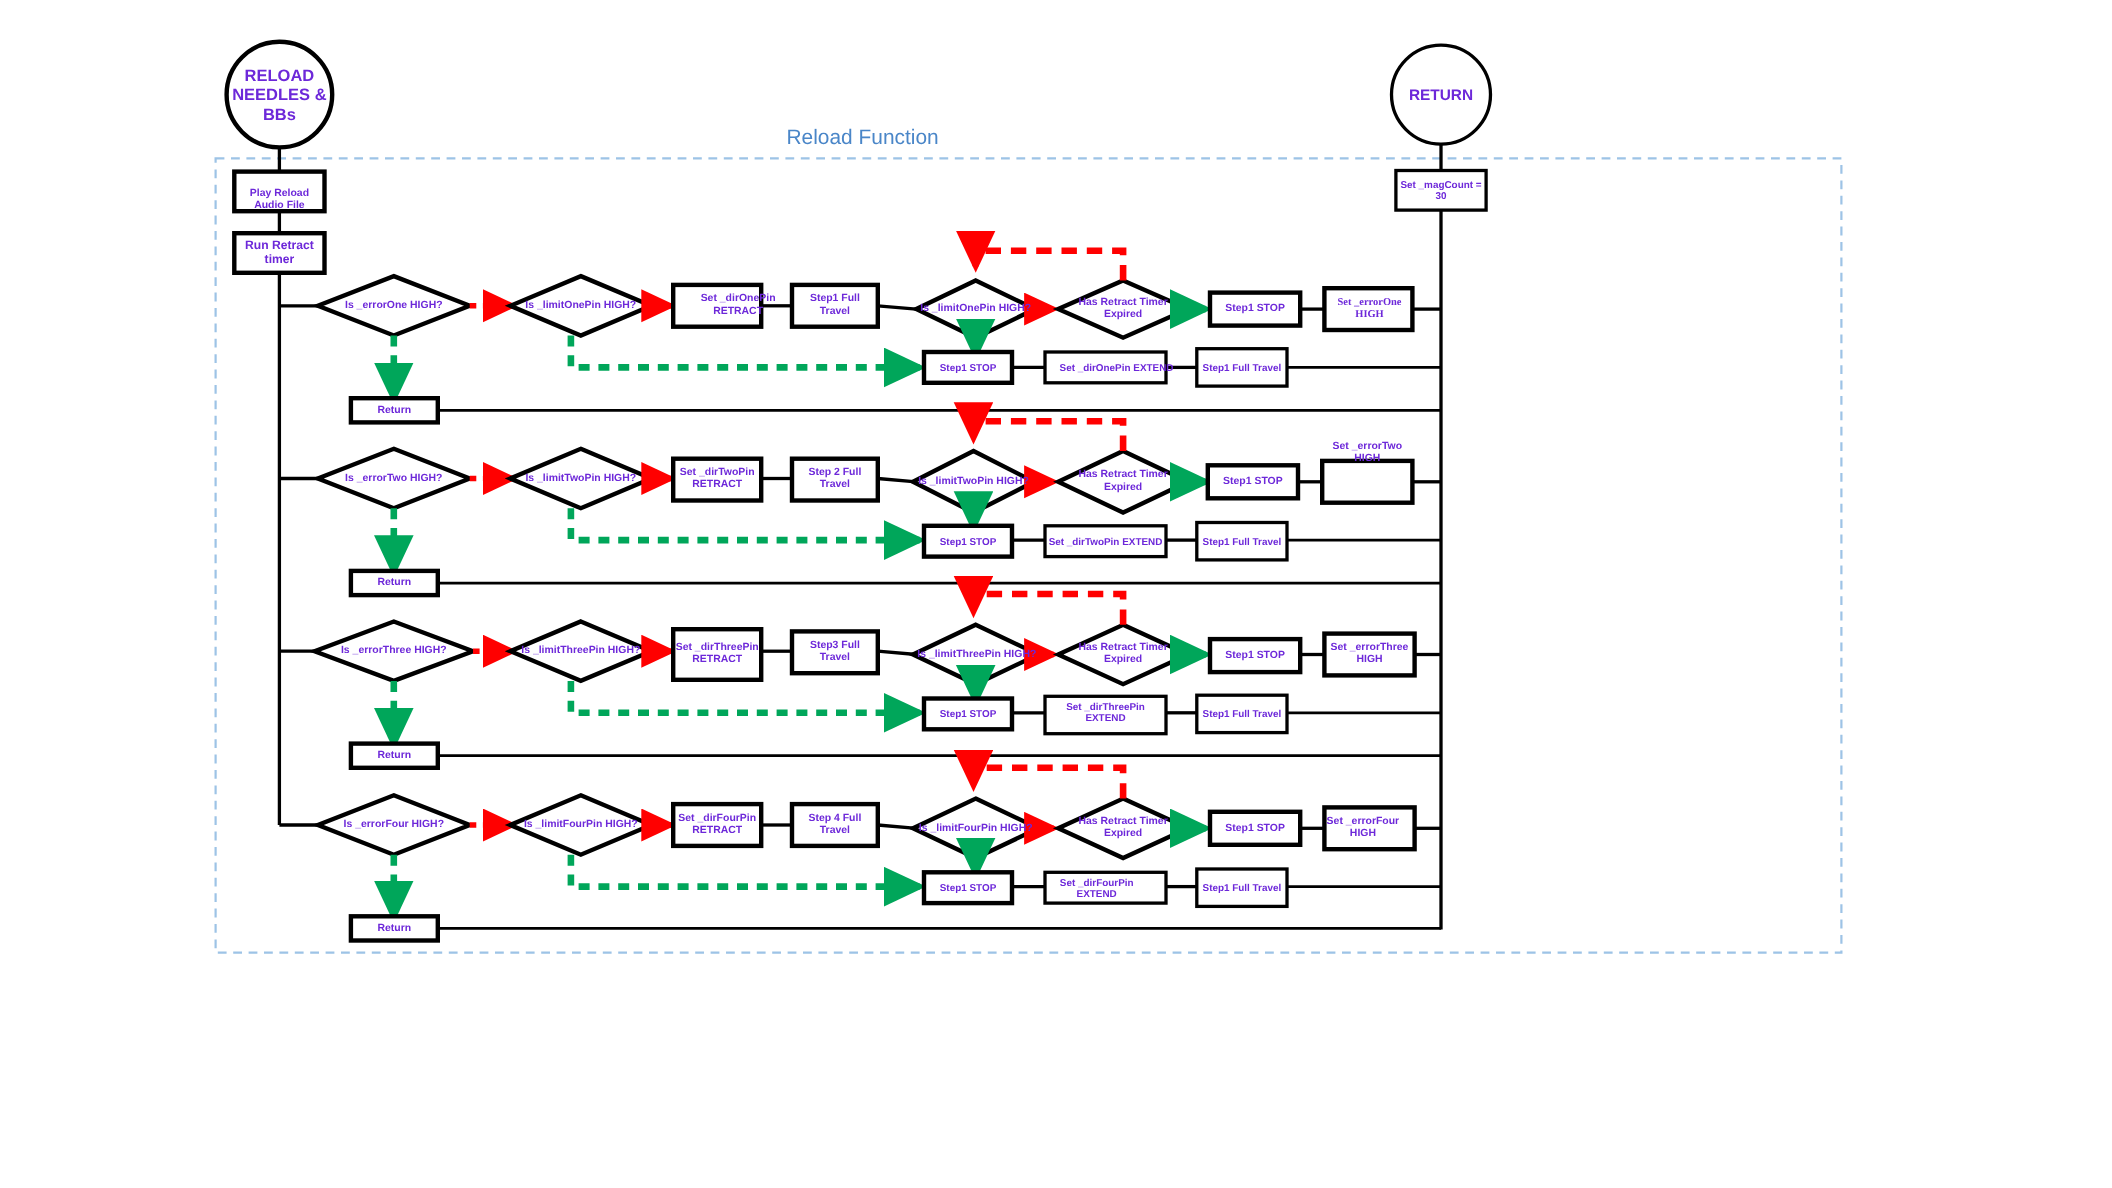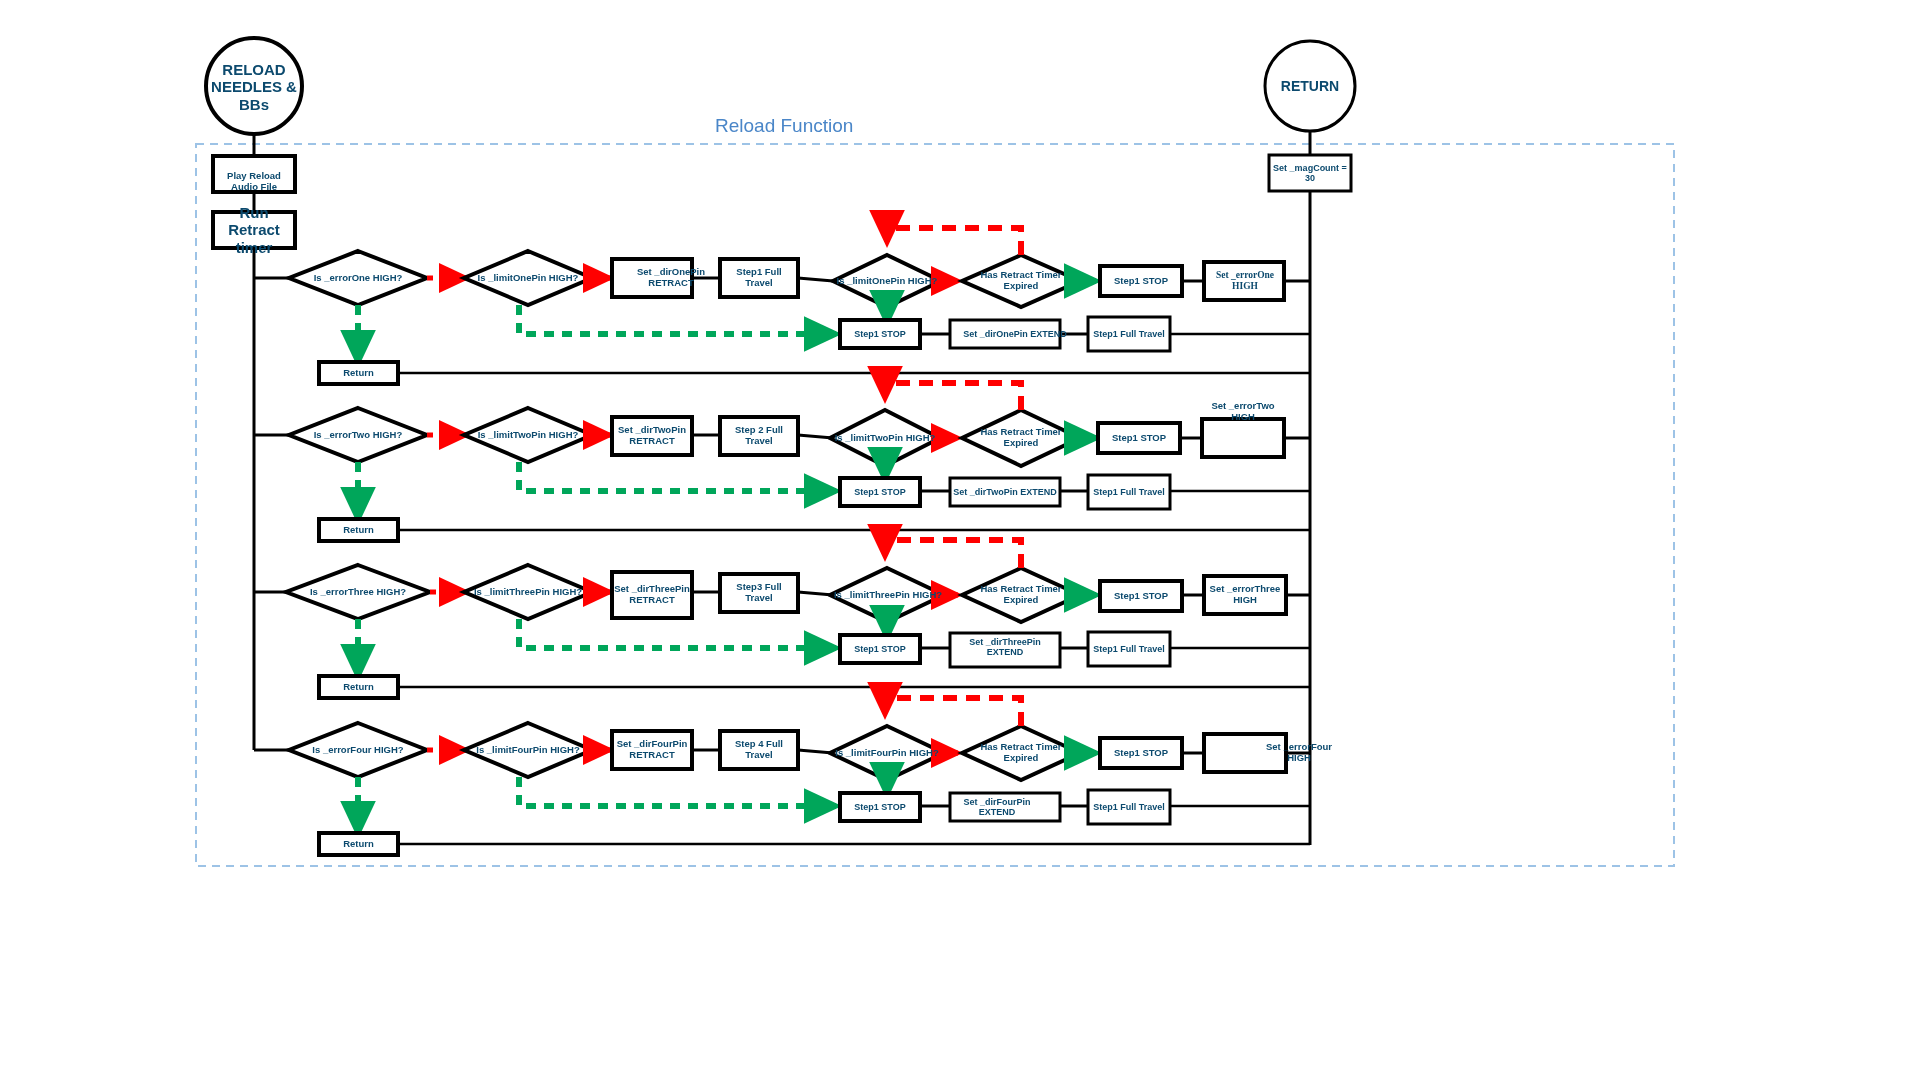--- a/index.html
+++ b/index.html
@@ -7,7 +7,7 @@
   #stage{position:relative;width:1920px;height:1080px;}
   svg{position:absolute;left:0;top:0;width:1920px;height:1080px;}
   .lbl{position:absolute;display:flex;align-items:center;justify-content:center;text-align:center;
-       font-family:"Liberation Sans",sans-serif;font-weight:bold;color:#0c4a6e;line-height:1.15;
+       font-family:"Liberation Sans",sans-serif;font-weight:bold;color:#6d28d9;line-height:1.15;
        pointer-events:none;}
   .ttl{position:absolute;font-family:"Liberation Sans",sans-serif;font-size:19px;color:#4a86c8;}
 </style>

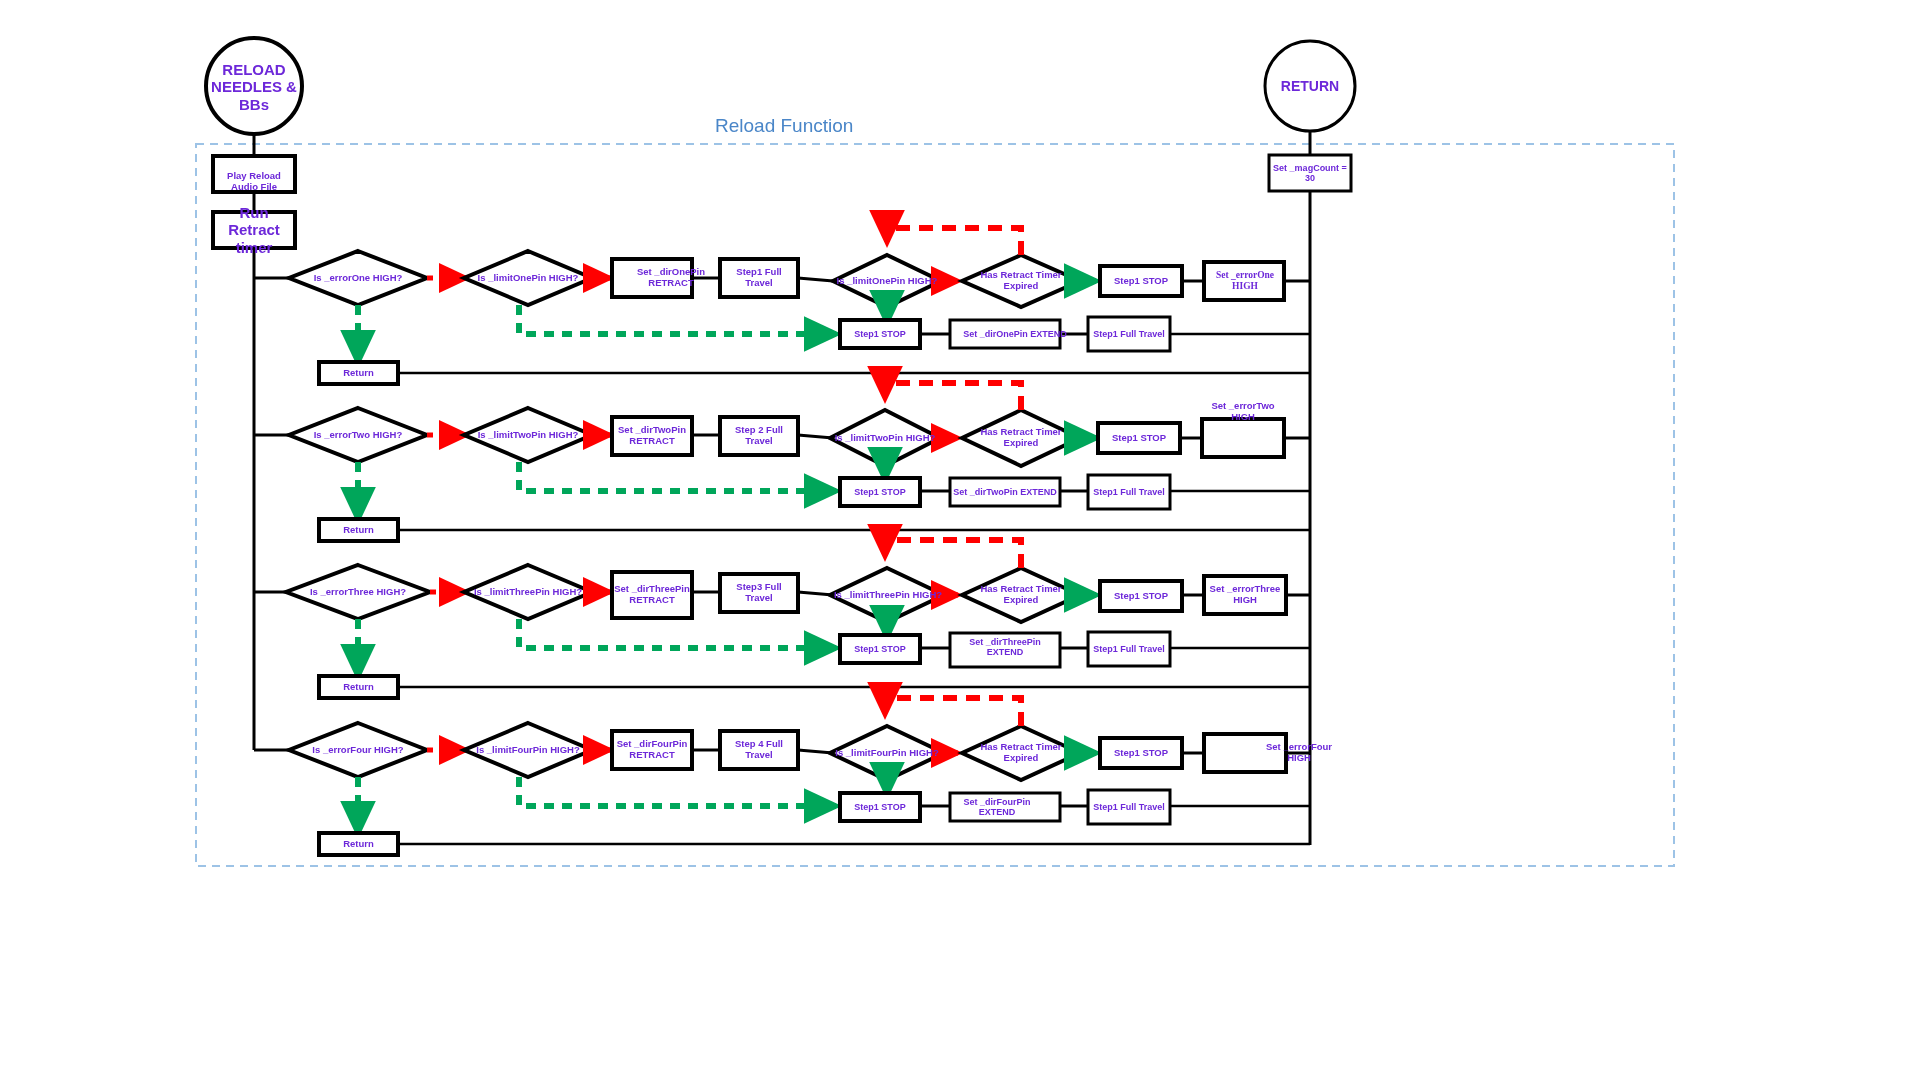--- a/index.html
+++ b/index.html
@@ -187,7 +187,7 @@
   <div class="lbl" style="left:1266px;top:74px;width:88px;height:24px;font-size:14px;">RETURN</div>
 
   <div class="lbl" style="left:215px;top:166px;width:78px;height:32px;font-size:9.5px;">Play Reload Audio File</div>
-  <div class="lbl" style="left:215px;top:214px;width:78px;height:32px;font-size:15px;">Run Retract timer</div>
+  <div class="lbl" style="left:215px;top:214px;width:78px;height:32px;font-size:11px;">Run Retract timer</div>
   <div class="lbl" style="left:1271px;top:157px;width:78px;height:32px;font-size:9px;">Set _magCount = 30</div>
 
   <div class="lbl" style="left:306px;top:268px;width:104px;height:20px;font-size:9.5px;">Is _errorOne HIGH?</div>

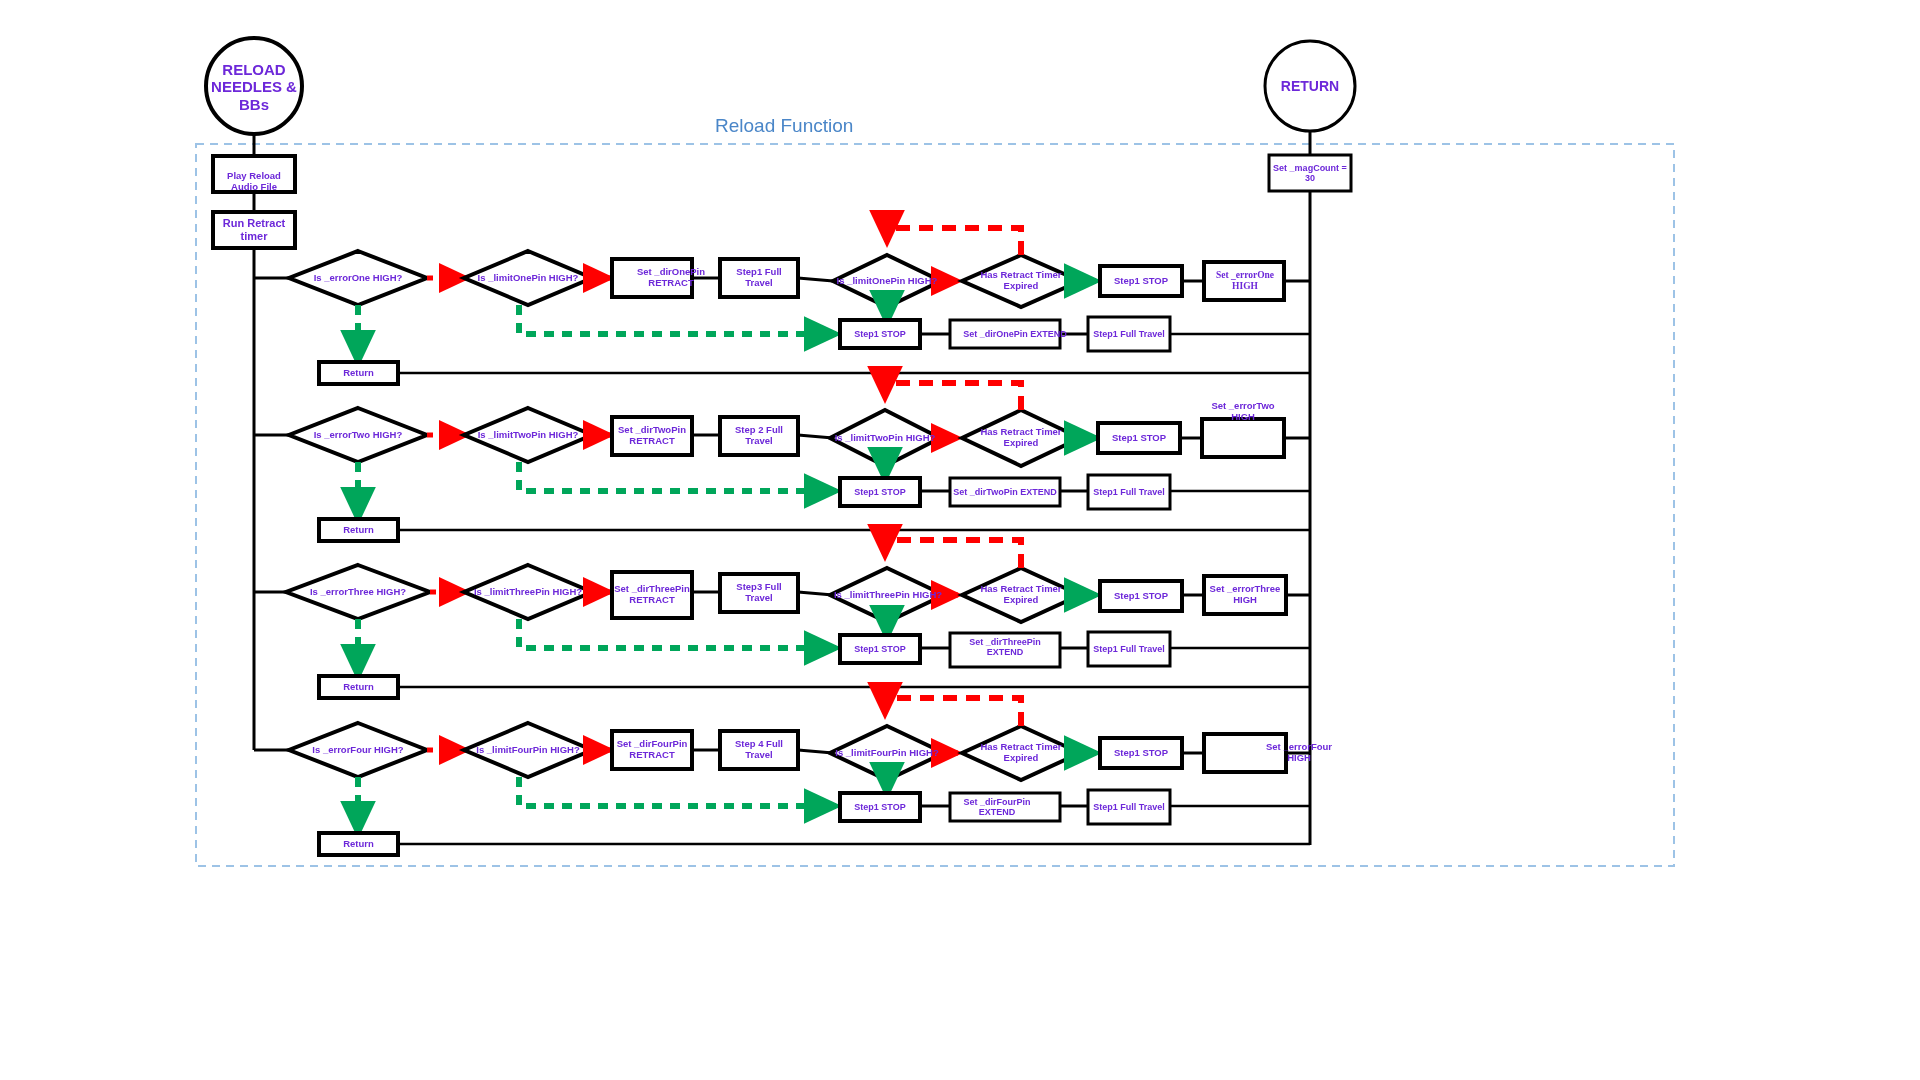--- a/index.html
+++ b/index.html
@@ -236,7 +236,7 @@
   <div class="lbl" style="left:833px;top:743px;width:108px;height:20px;font-size:9.5px;">Is _limitFourPin HIGH?</div>
   <div class="lbl" style="left:968px;top:736px;width:106px;height:34px;font-size:9.5px;">Has Retract Timer Expired</div>
   <div class="lbl" style="left:1102px;top:740px;width:78px;height:26px;font-size:9.5px;">Step1 STOP</div>
-  <div class="lbl" style="left:1260px;top:736px;width:78px;height:34px;font-size:9.5px;">Set _errorFour HIGH</div>
+  <div class="lbl" style="left:1200px;top:736px;width:78px;height:34px;font-size:9.5px;">Set _errorFour HIGH</div>
   <div class="lbl" style="left:842px;top:795px;width:76px;height:24px;font-size:9px;">Step1 STOP</div>
   <div class="lbl" style="left:952px;top:795px;width:90px;height:24px;font-size:9px;">Set _dirFourPin EXTEND</div>
   <div class="lbl" style="left:1090px;top:792px;width:78px;height:30px;font-size:9px;">Step1 Full Travel</div>

